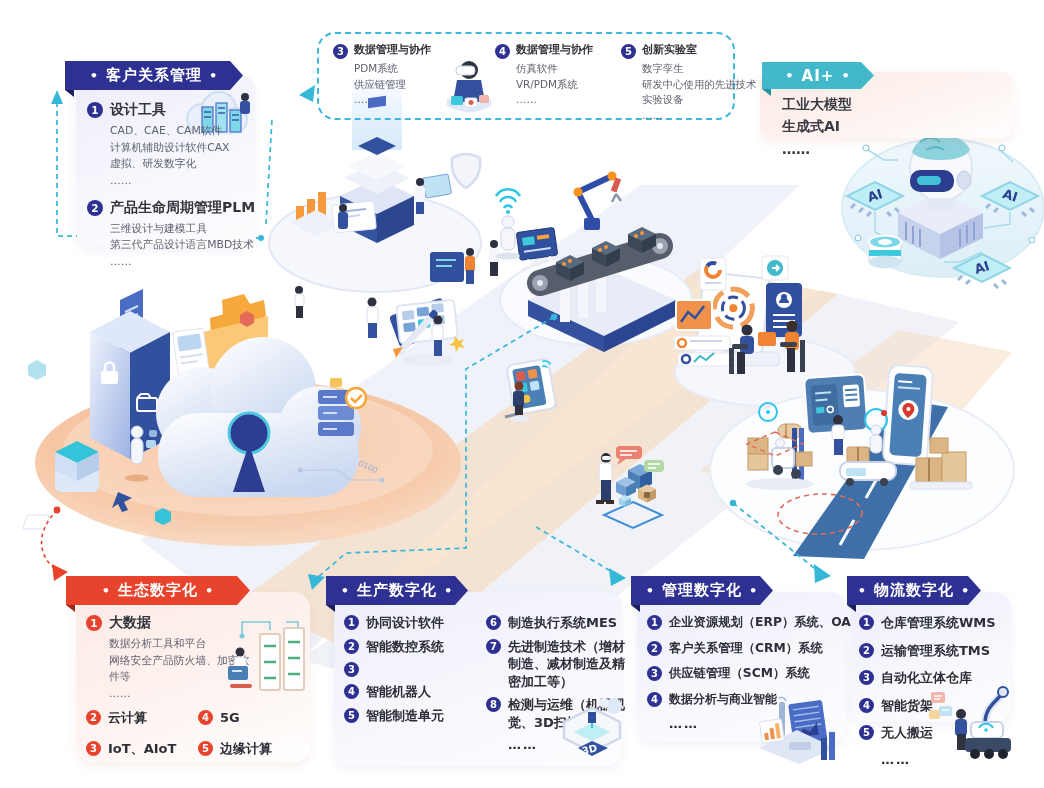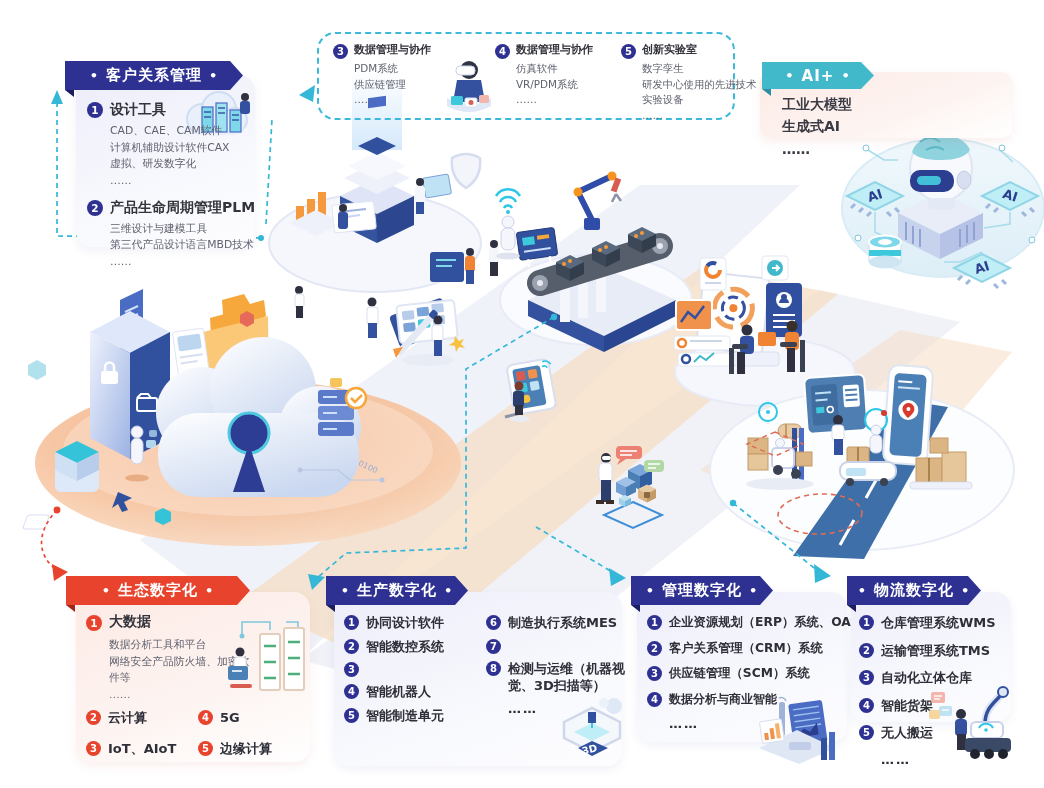--- a/index.html
+++ b/index.html
@@ -731,7 +731,7 @@
   <div style="position:absolute;left:22px;top:42px;width:214px;z-index:5;">
     <div class="t-item" style="margin-bottom:6px;">
       <span class="badge red">1</span>
-      <div style="width:150px;font-family:Liberation Serif, serif;">
+      <div style="width:150px;">
         <div class="t-title">大数据</div>
         <div class="t-line wrap">数据分析工具和平台</div>
         <div class="t-line wrap">网络安全产品防火墙、加密软件等</div>

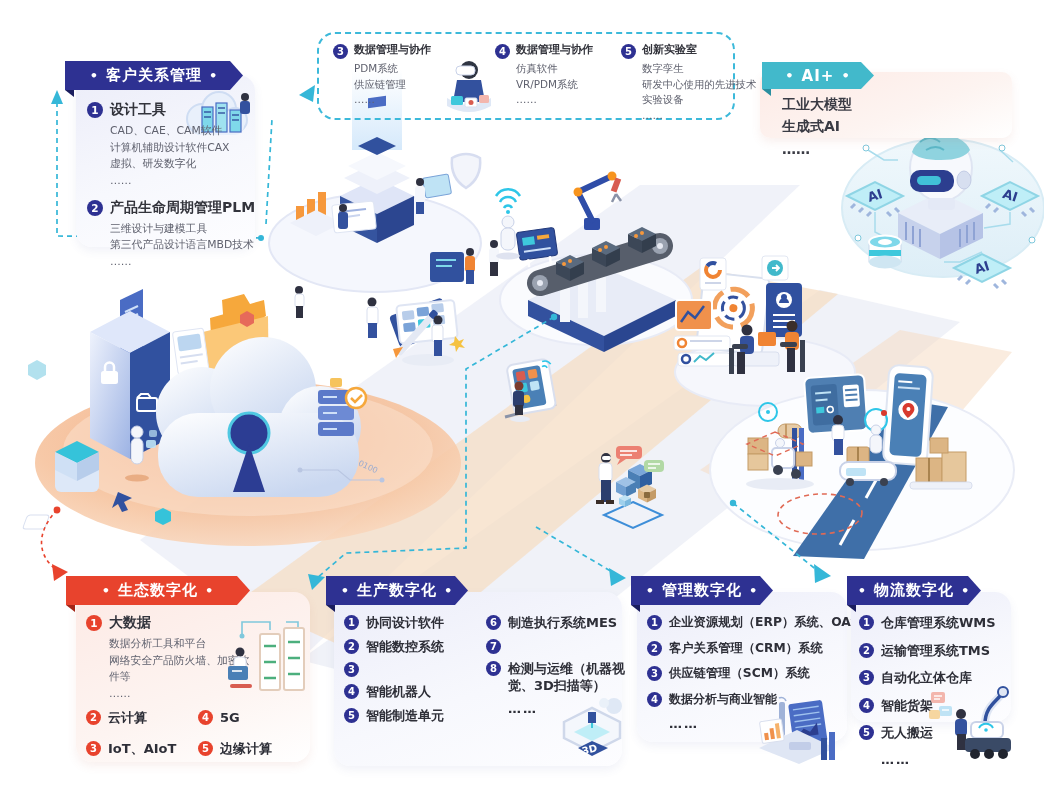--- a/index.html
+++ b/index.html
@@ -817,6 +817,7 @@
           </div>
       <div class="row">
             <span class="badge sm">7</span>
+            <span class="lab">先进制造技术（增材制造、减材制造及精密加工等）</span>
           </div>
       <div class="row">
             <span class="badge sm">8</span>

